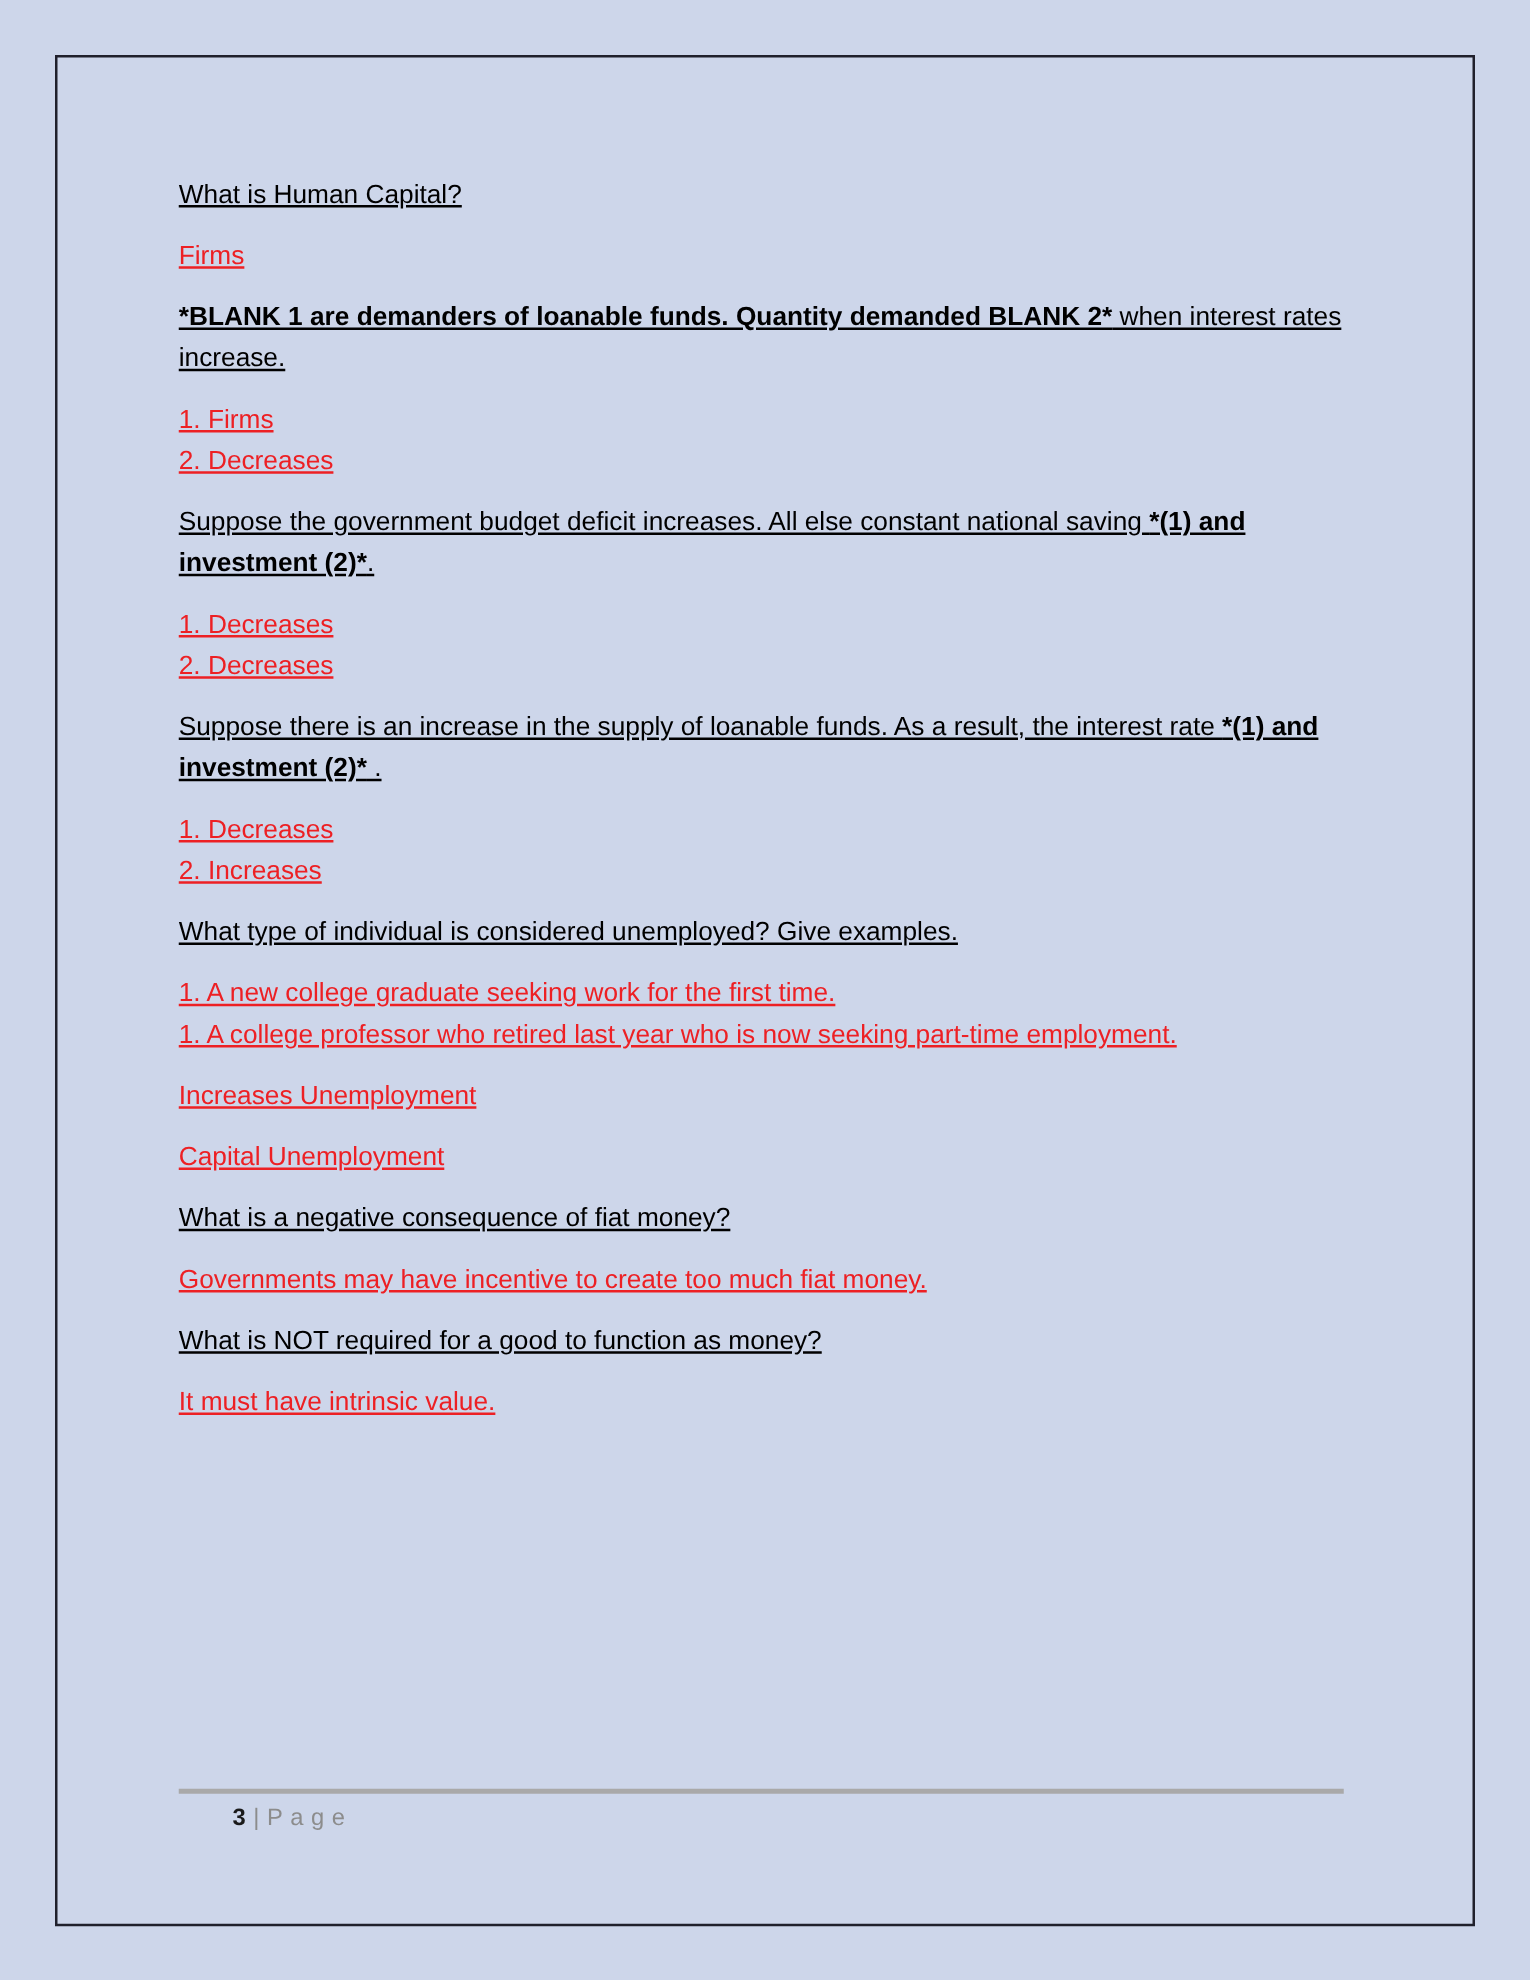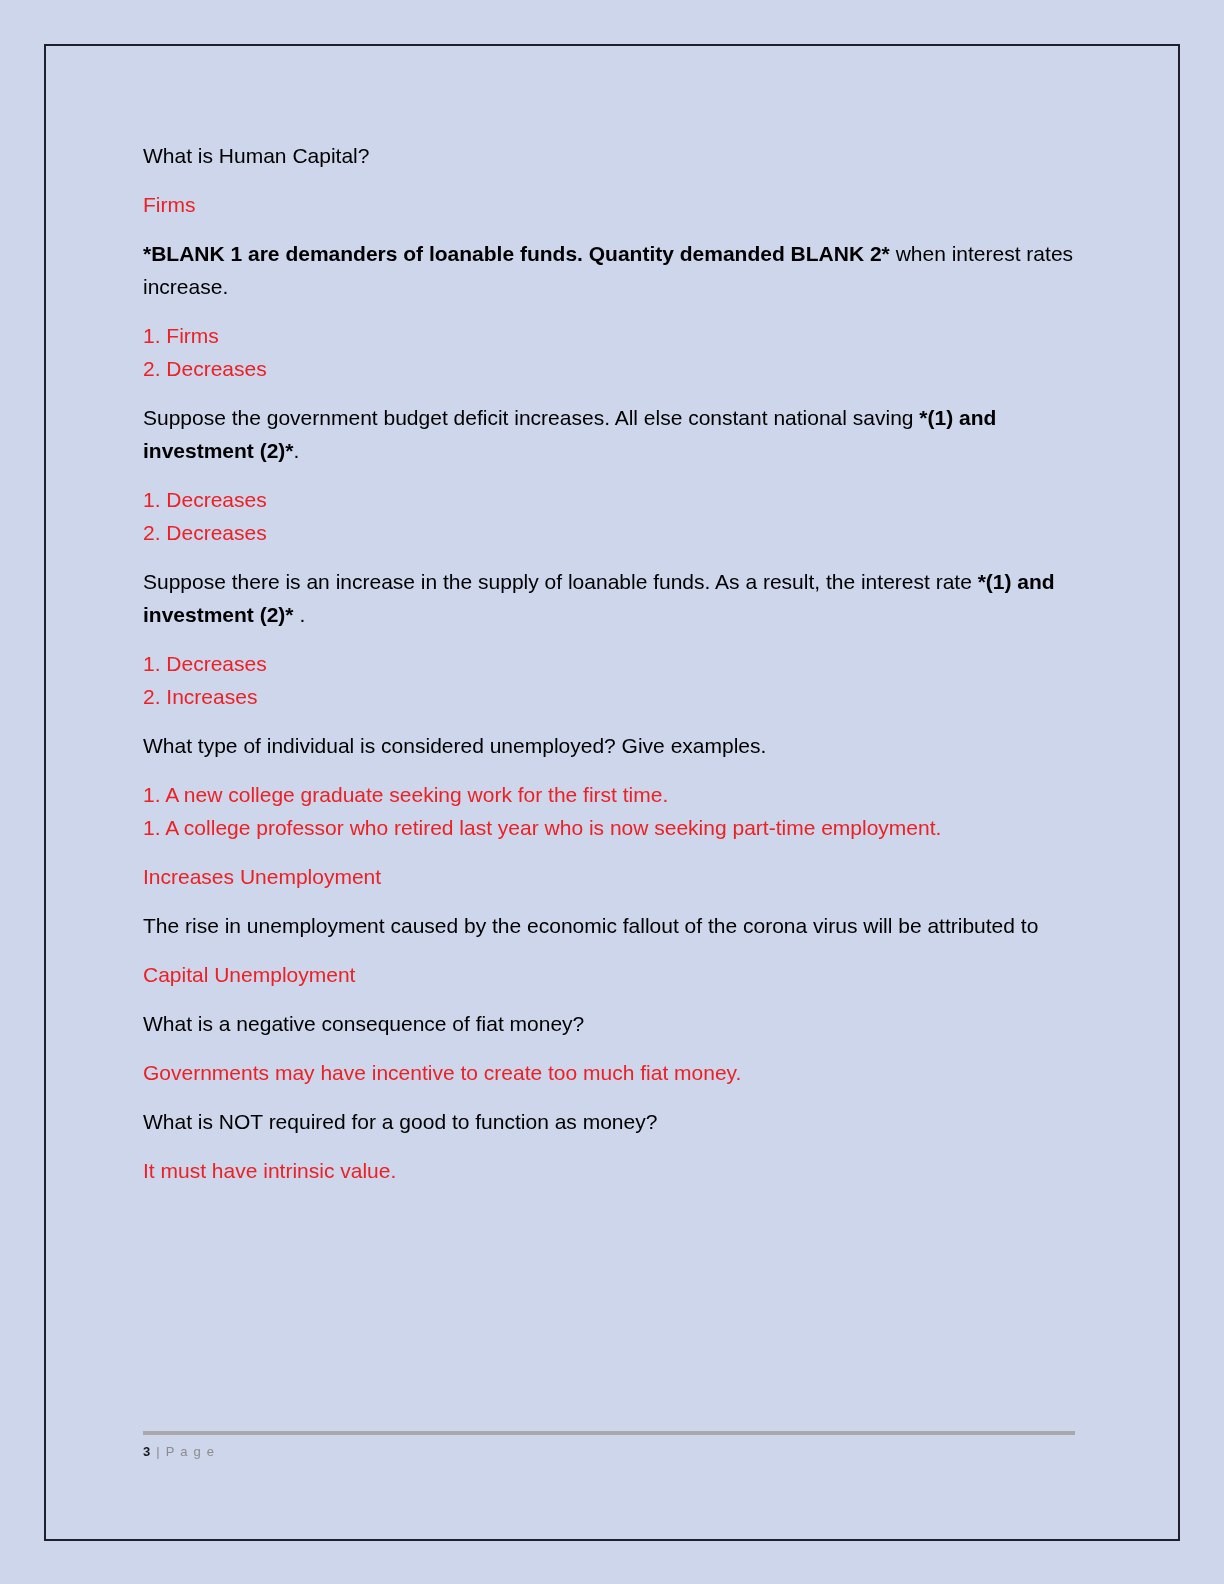--- a/index.html
+++ b/index.html
@@ -29,7 +29,7 @@
     line-height:33px;
     color:var(--q,#000000);
   }
-  .content p{margin:0 0 16px 0;}
+  .content p{margin:0 0 16px 0;text-decoration:underline;}
   .content p.answer{color:var(--a,#ed2024);}
   .b{font-weight:bold;}
   .footer{

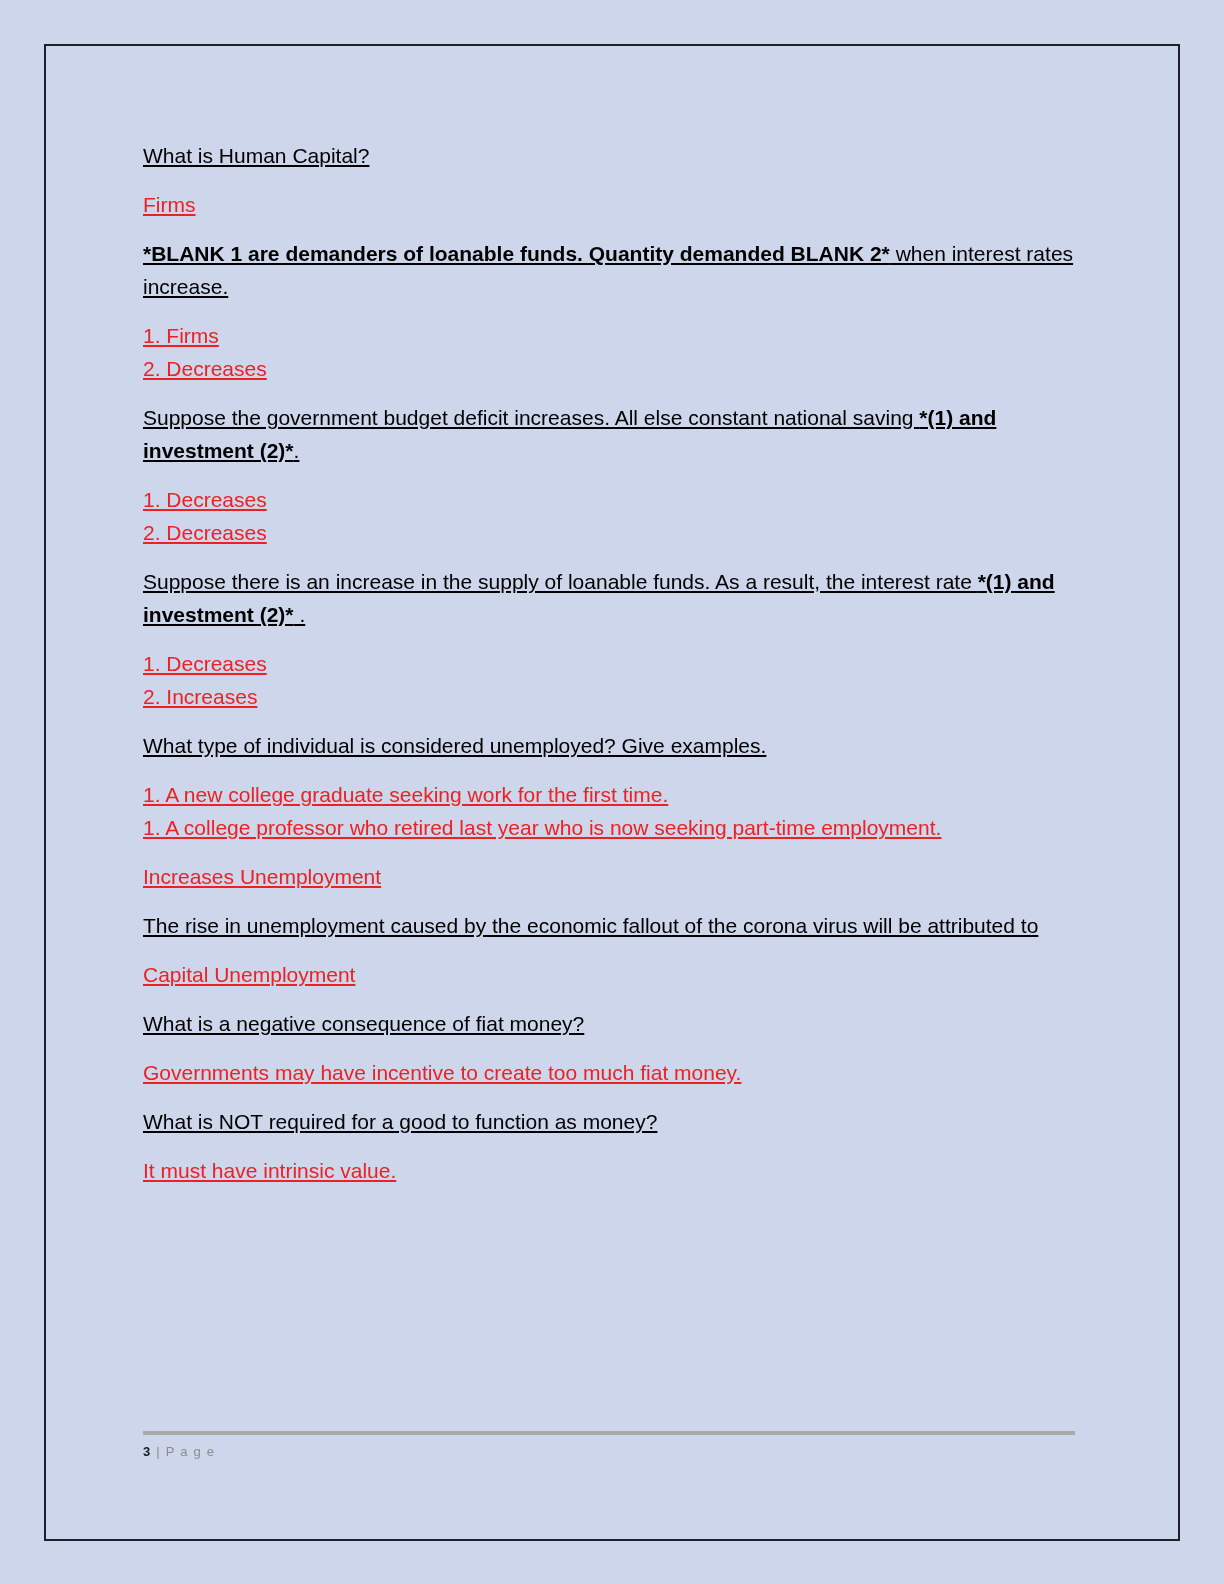--- a/index.html
+++ b/index.html
@@ -72,7 +72,6 @@
     <p class="question"><span>What type of individual is considered unemployed? Give examples.</span></p>
     <p class="answer"><span>1. A new college graduate seeking work for the first time.</span><br><span>1. A college professor who retired last year who is now seeking part-time employment.</span></p>
     <p class="answer"><span>Increases Unemployment</span></p>
-    <p class="question"><span>The rise in unemployment caused by the economic fallout of the corona virus will be attributed to</span></p>
     <p class="answer"><span>Capital Unemployment</span></p>
     <p class="question"><span>What is a negative consequence of fiat money?</span></p>
     <p class="answer"><span>Governments may have incentive to create too much fiat money.</span></p>

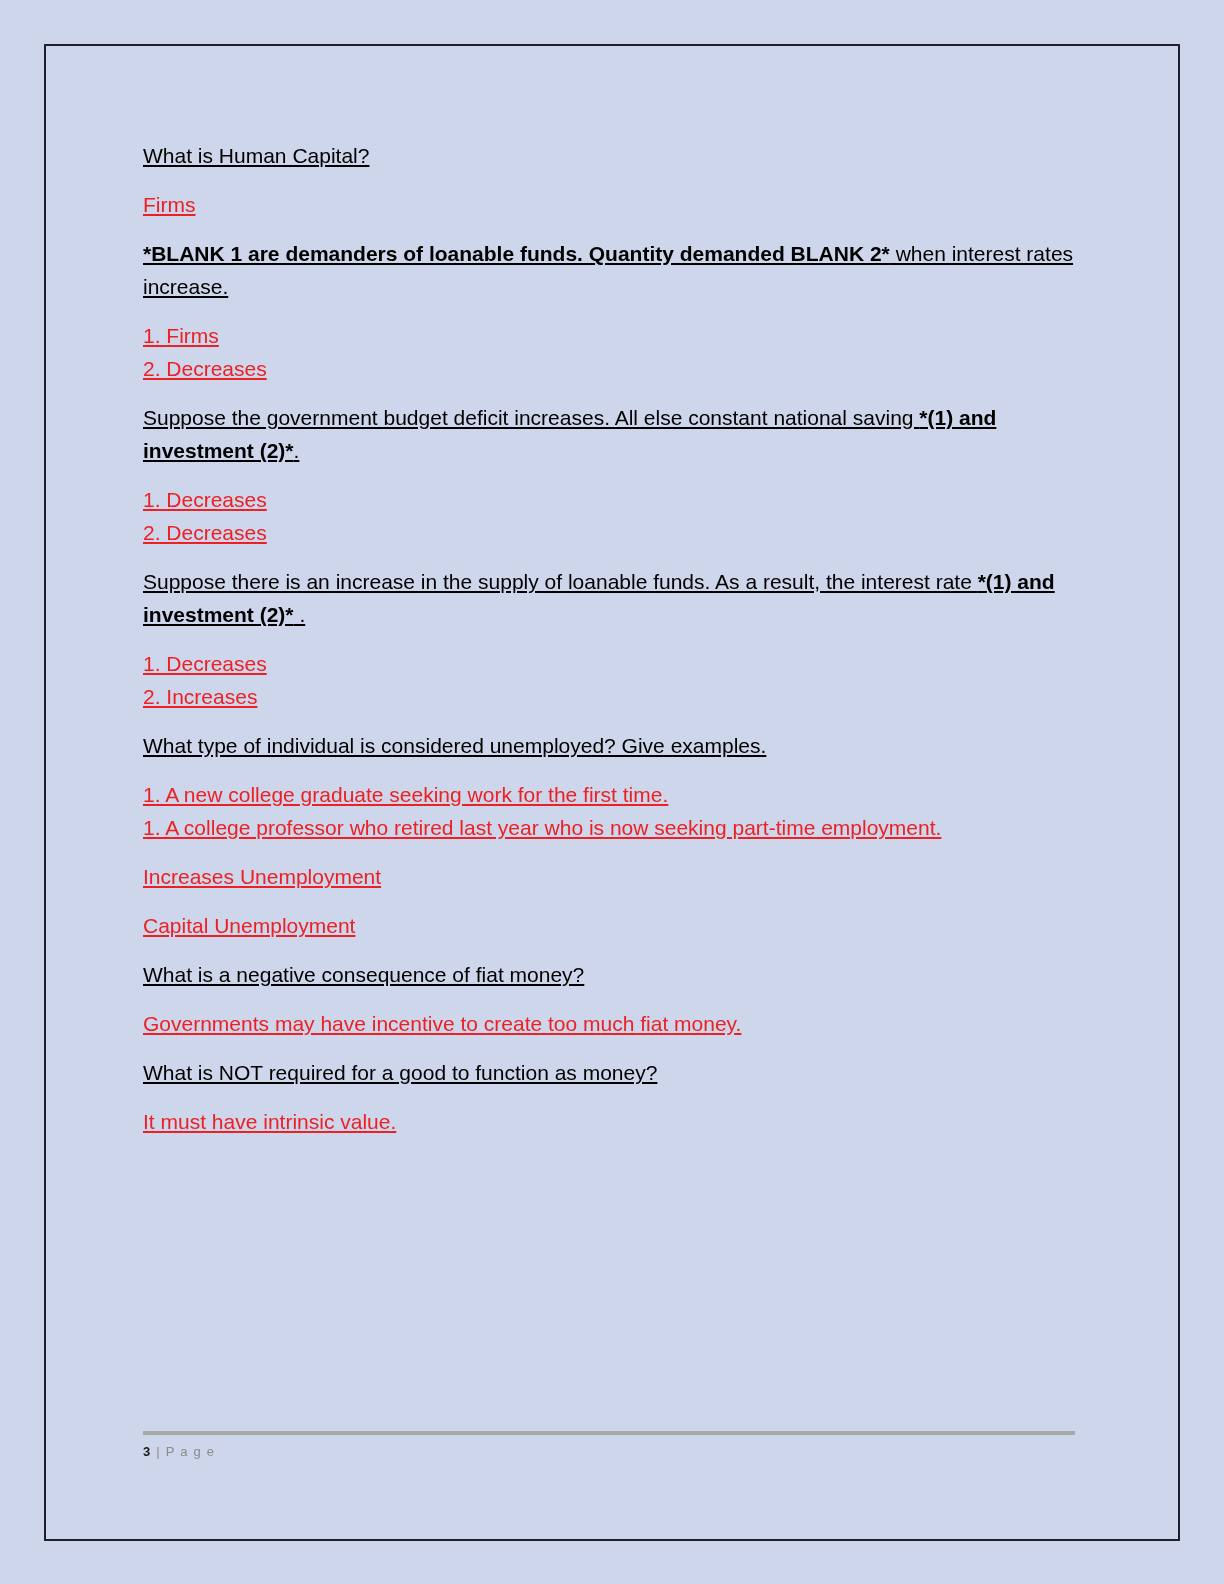--- a/index.html
+++ b/index.html
@@ -44,8 +44,9 @@
     margin-bottom:9px;
   }
   .footer-text{
-    font-size:13px;
+    font-size:19px;
     color:var(--gray,#8c8c8c);
+    margin-left:43px;
   }
   .page-num{
     color:#1a1a1a;

